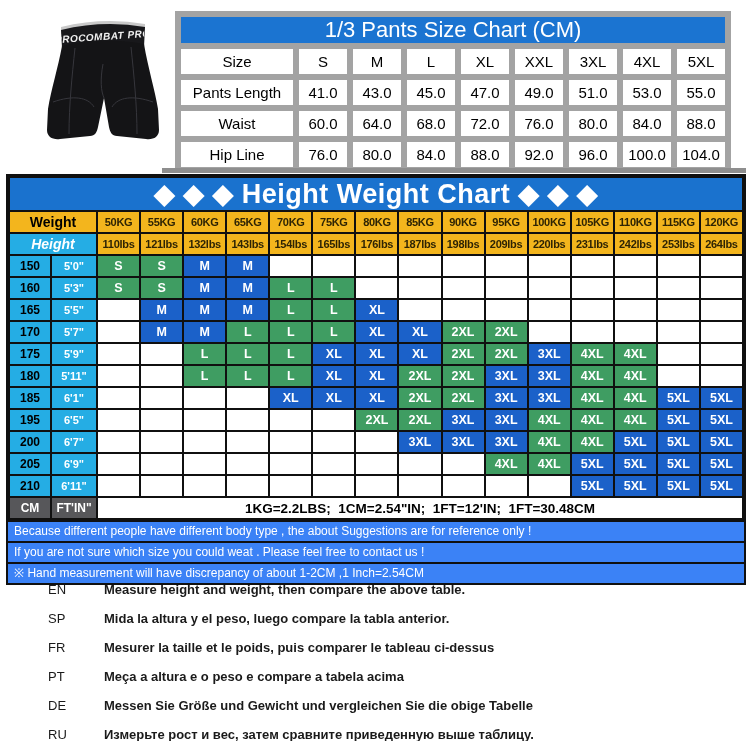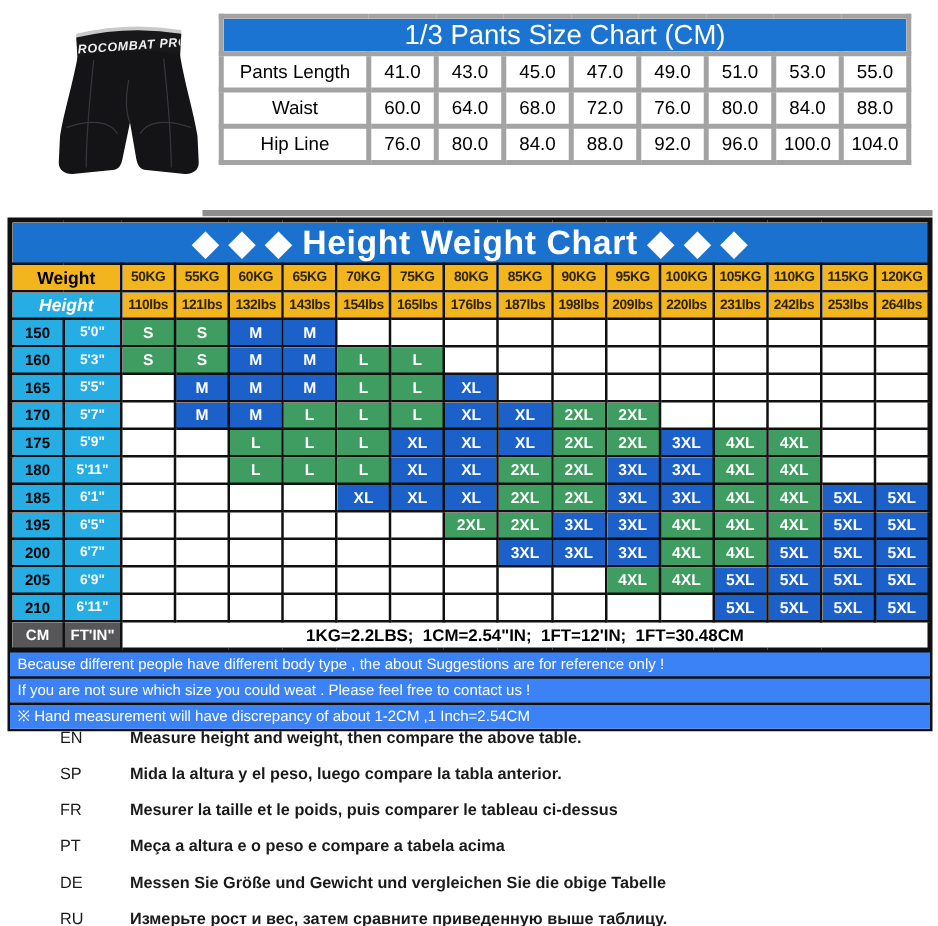--- a/index.html
+++ b/index.html
@@ -10,7 +10,7 @@
 
   
   #pants-table{position:absolute;left:175px;top:11px;border-collapse:collapse;table-layout:fixed;width:552px;}
-  #pants-table td{border:4px solid #a3a3a3;text-align:center;vertical-align:middle;font-size:15px;color:#000;height:25px;background:#fff;padding:0;overflow:hidden;white-space:nowrap;}
+  #pants-table td{border:6px solid #a3a3a3;text-align:center;vertical-align:middle;font-size:15px;color:#000;height:25px;background:#fff;padding:0;overflow:hidden;white-space:nowrap;}
   #pants-table td.pt-title{background:#1b74d1;color:#fff;font-size:22px;height:26px;}
 
   

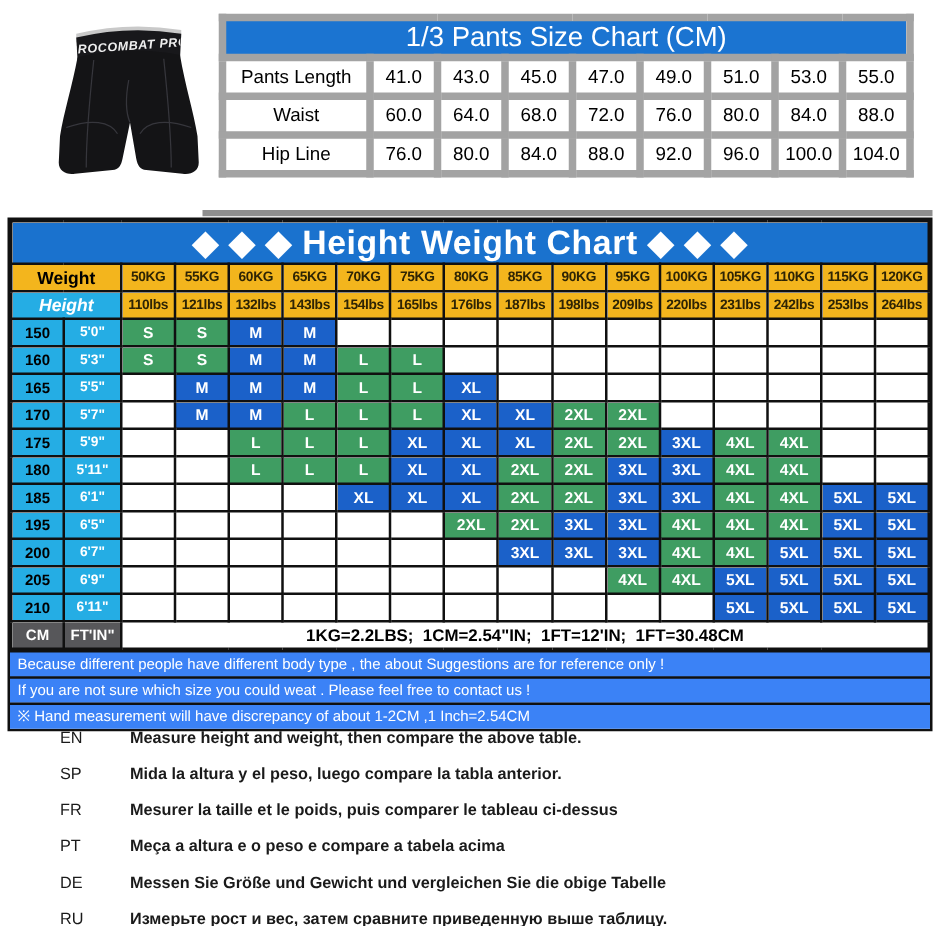--- a/index.html
+++ b/index.html
@@ -72,6 +72,17 @@
 <tbody>
       <tr>
         <td class="pt-title" colspan="9">1/3 Pants Size Chart (CM)</td>
+      </tr>
+      <tr>
+        <td>Size</td>
+        <td>S</td>
+        <td>M</td>
+        <td>L</td>
+        <td>XL</td>
+        <td>XXL</td>
+        <td>3XL</td>
+        <td>4XL</td>
+        <td>5XL</td>
       </tr>
       <tr>
         <td>Pants Length</td>

